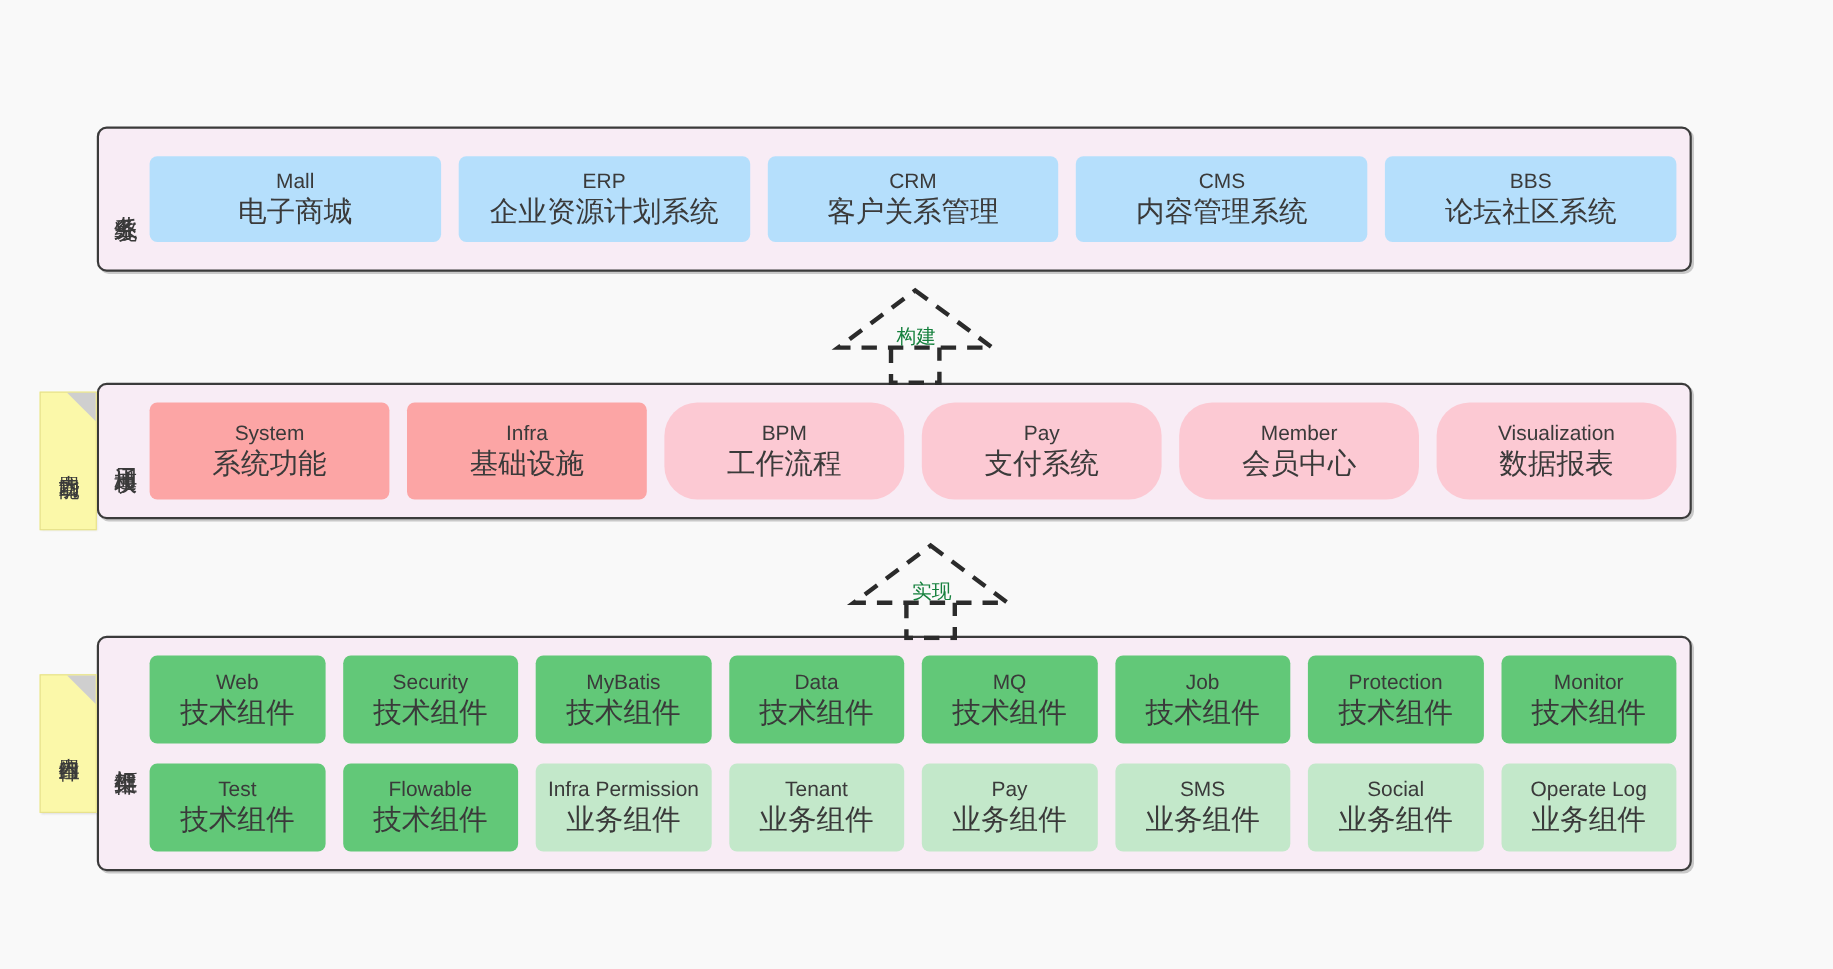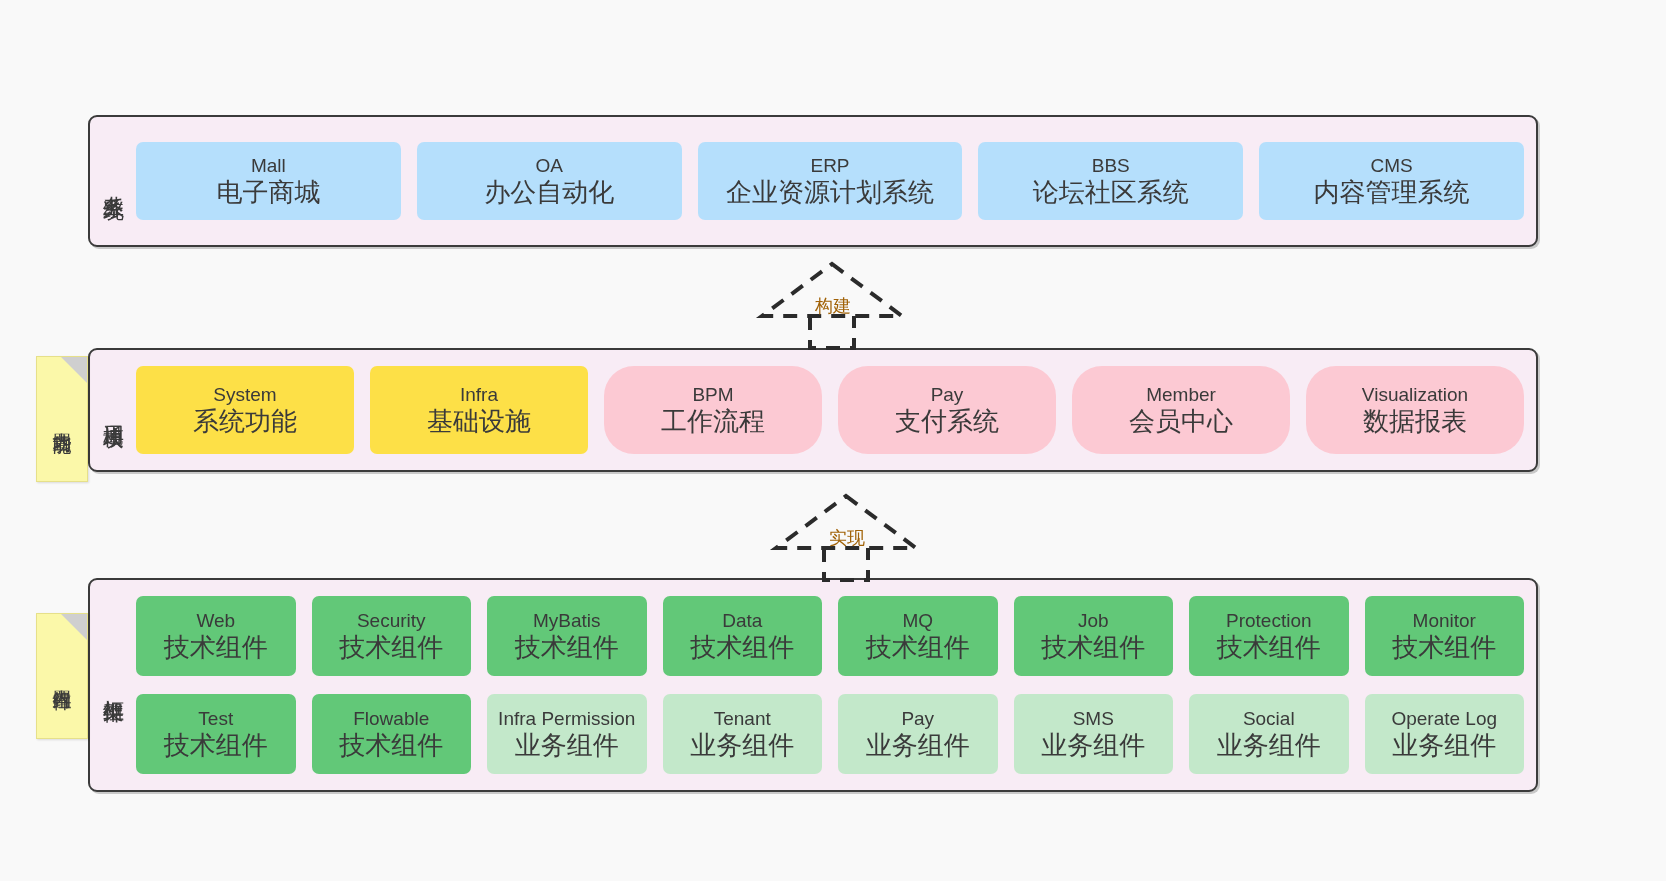--- a/index.html
+++ b/index.html
@@ -152,10 +152,6 @@
           <span class="t-cn">电子商城</span>
         </div>
 
-        <div class="box blue">
-          <span class="t-en">OA</span>
-          <span class="t-cn">办公自动化</span>
-        </div>
 
         <div class="box blue">
           <span class="t-en">ERP</span>

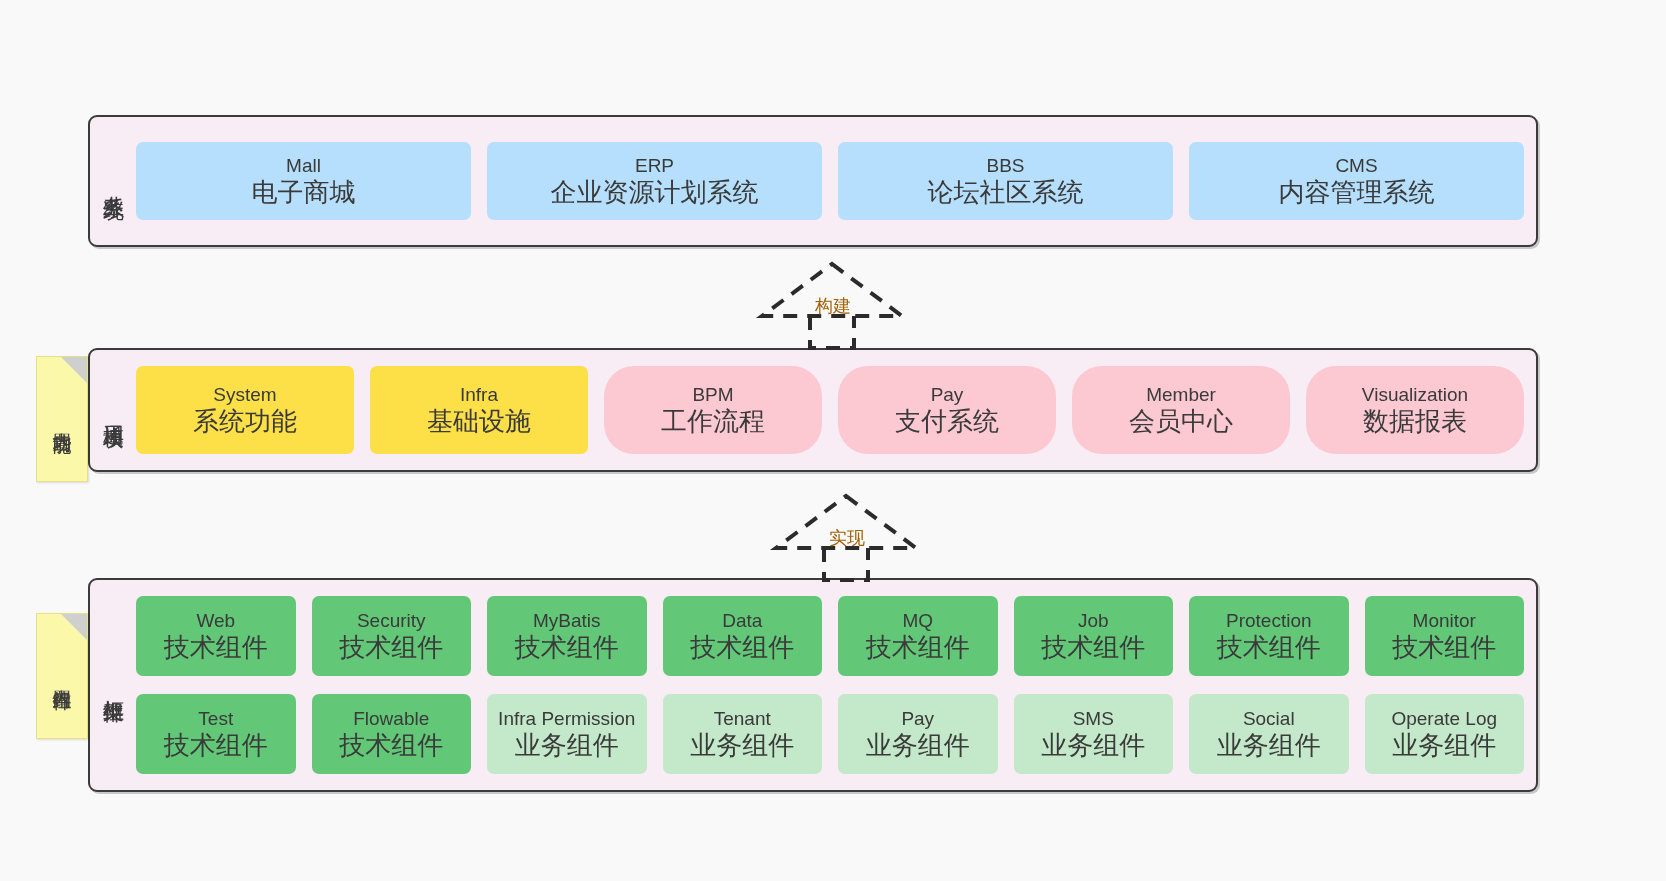--- a/index.html
+++ b/index.html
@@ -158,6 +158,10 @@
           <span class="t-cn">企业资源计划系统</span>
         </div>
 
+        <div class="box blue">
+          <span class="t-en">CRM</span>
+          <span class="t-cn">客户关系管理</span>
+        </div>
 
         <div class="box blue">
           <span class="t-en">BBS</span>

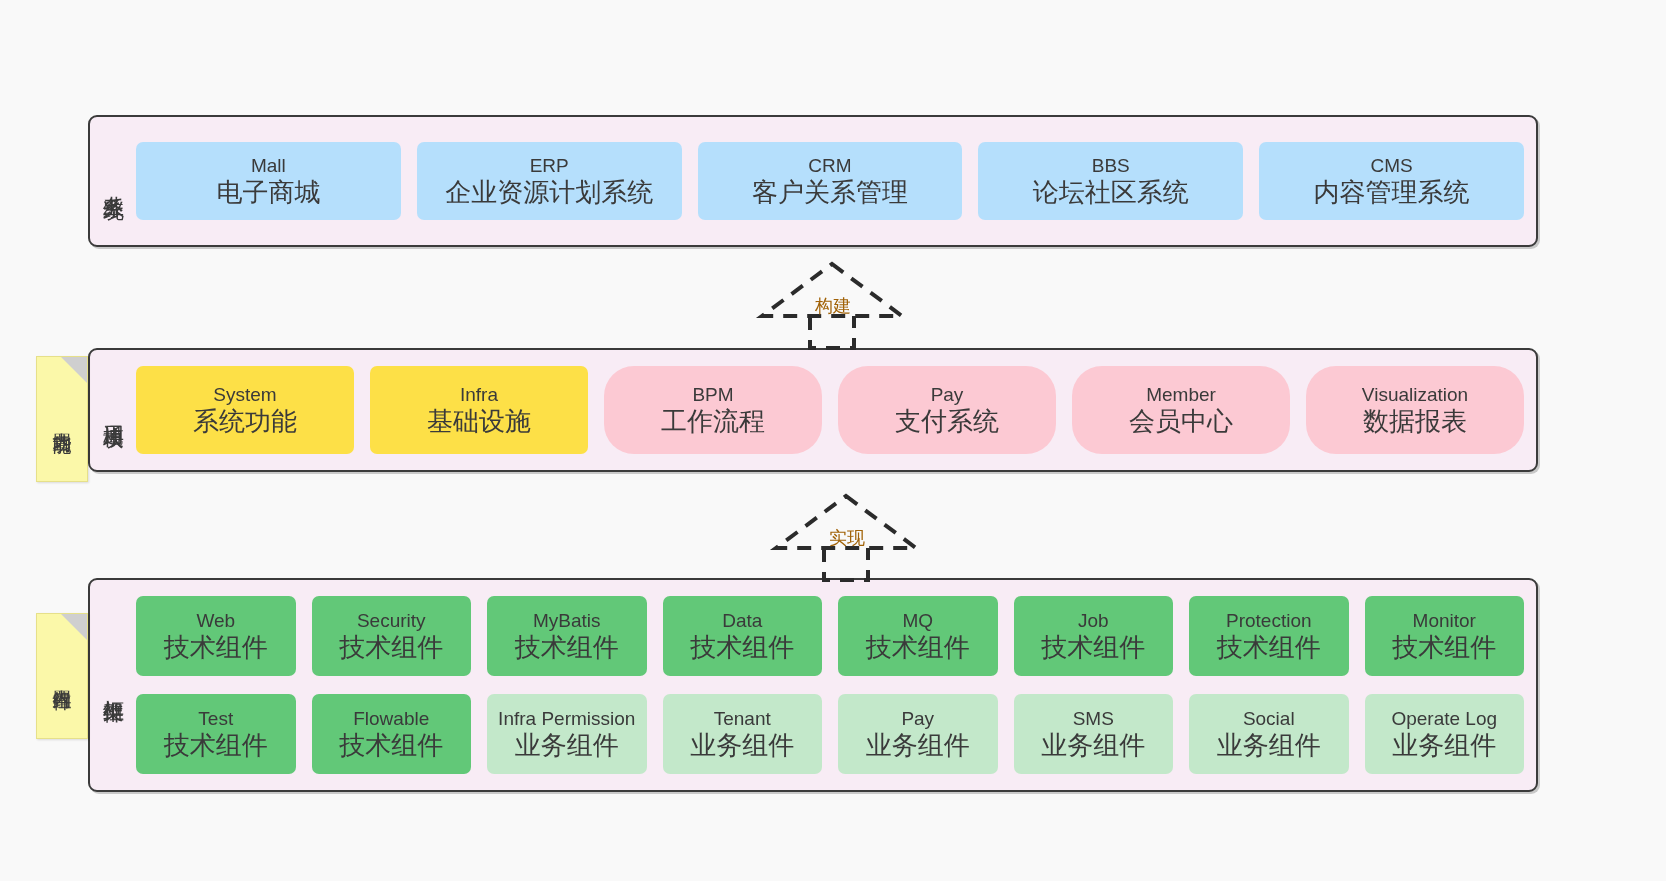--- a/index.html
+++ b/index.html
@@ -164,13 +164,13 @@
         </div>
 
         <div class="box blue">
+          <span class="t-en">CMS</span>
+          <span class="t-cn">内容管理系统</span>
+        </div>
+
+        <div class="box blue">
           <span class="t-en">BBS</span>
           <span class="t-cn">论坛社区系统</span>
-        </div>
-
-        <div class="box blue">
-          <span class="t-en">CMS</span>
-          <span class="t-cn">内容管理系统</span>
         </div>
 
       </div>

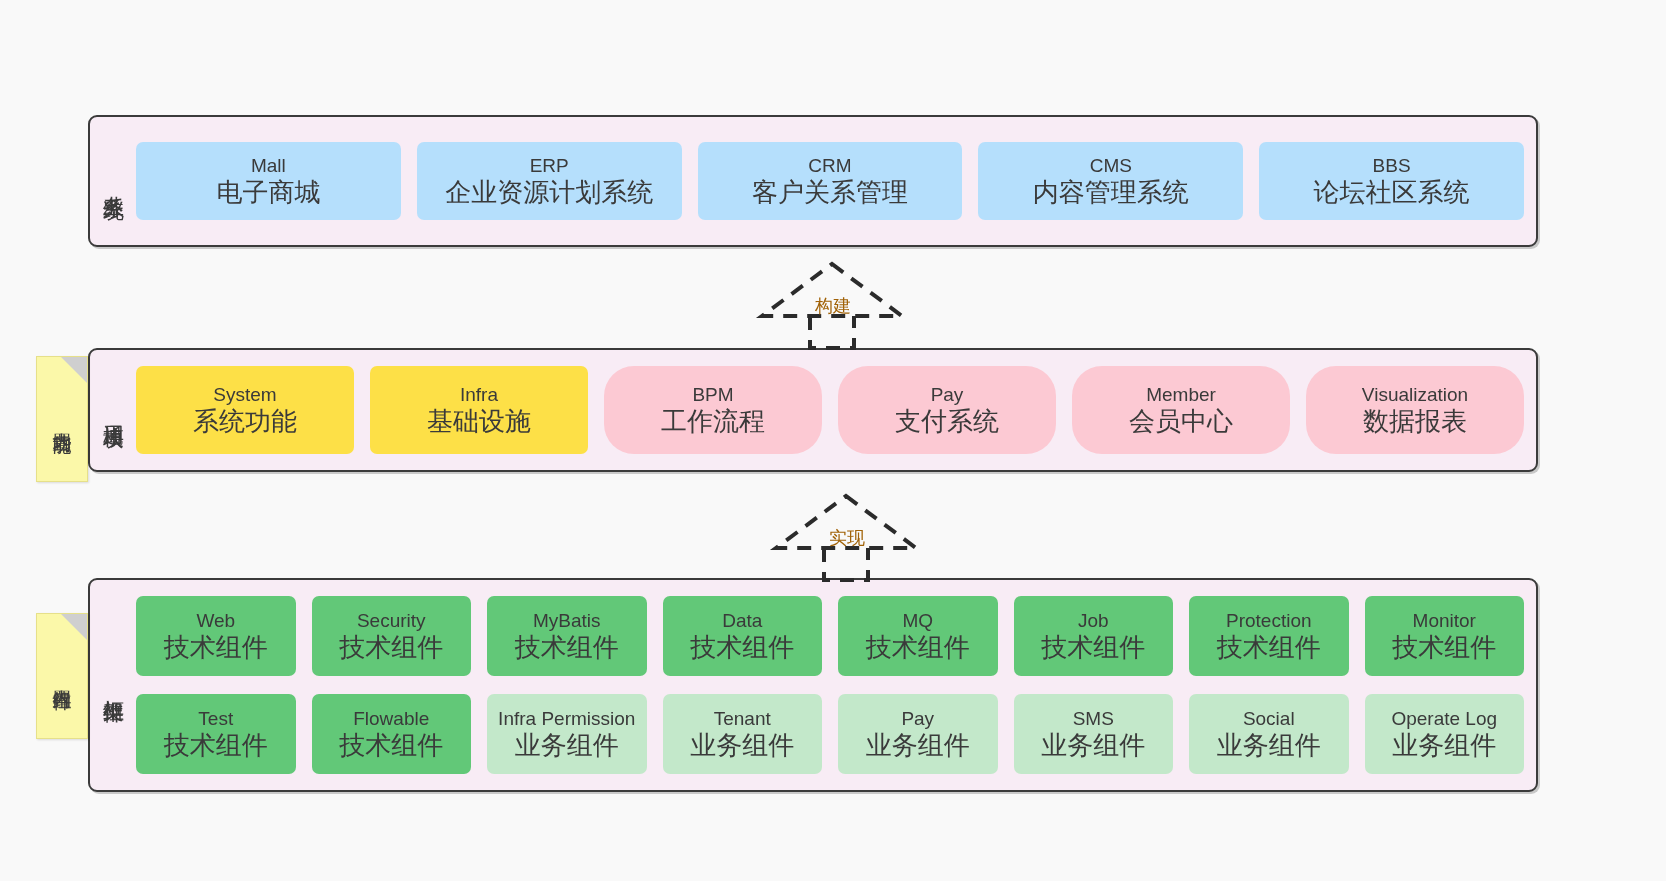--- a/index.html
+++ b/index.html
@@ -131,7 +131,7 @@
   .arrow-label {
     position: absolute;
     font-size: 18px;
-    color: #a16207;
+    color: #15803d;
     background: transparent;
     white-space: nowrap;
     z-index: 5;

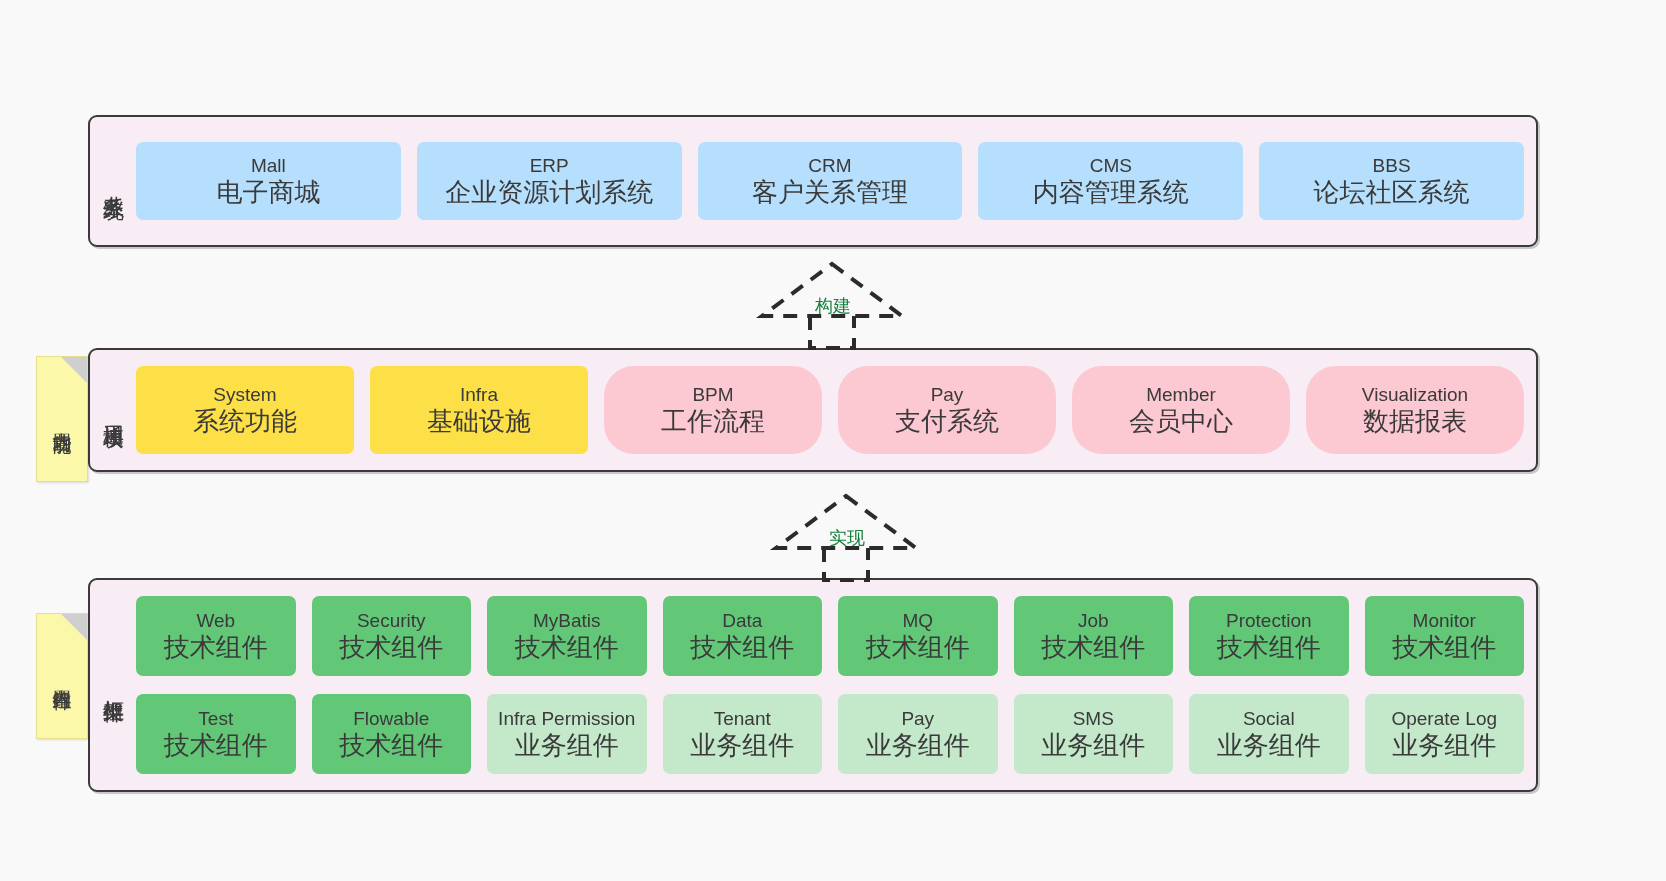--- a/index.html
+++ b/index.html
@@ -89,7 +89,7 @@
   }
 
   .box.blue   { background: #b5dffc; height: 78px; }
-  .box.red    { background: #fde047; height: 88px; }
+  .box.red    { background: #fca5a5; height: 88px; }
   .box.pink   { background: #fcc9d3; height: 88px; border-radius: 30px; }
   .box.green  { background: #62c878; height: 80px; }
   .box.ltgreen{ background: #c3e8ca; height: 80px; }

